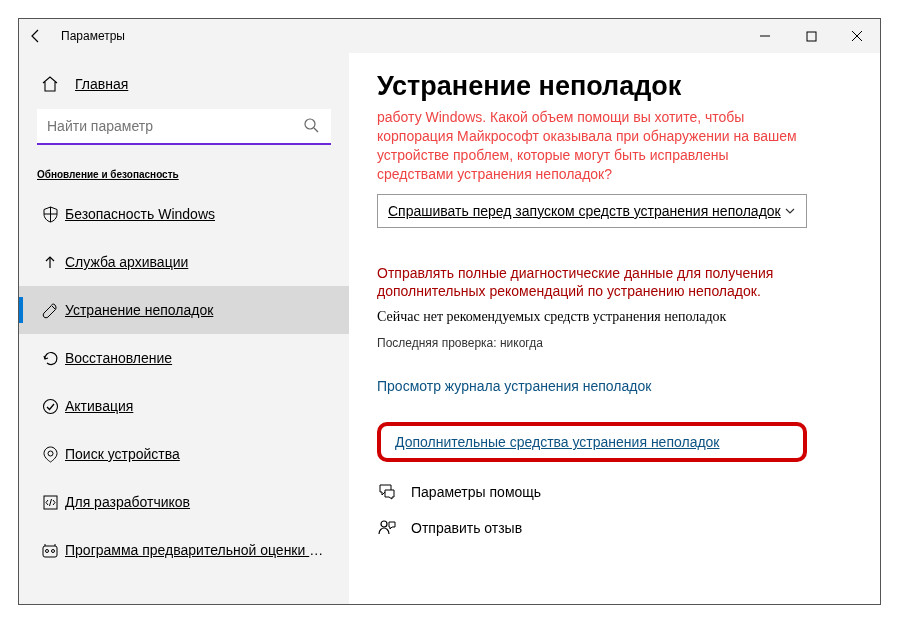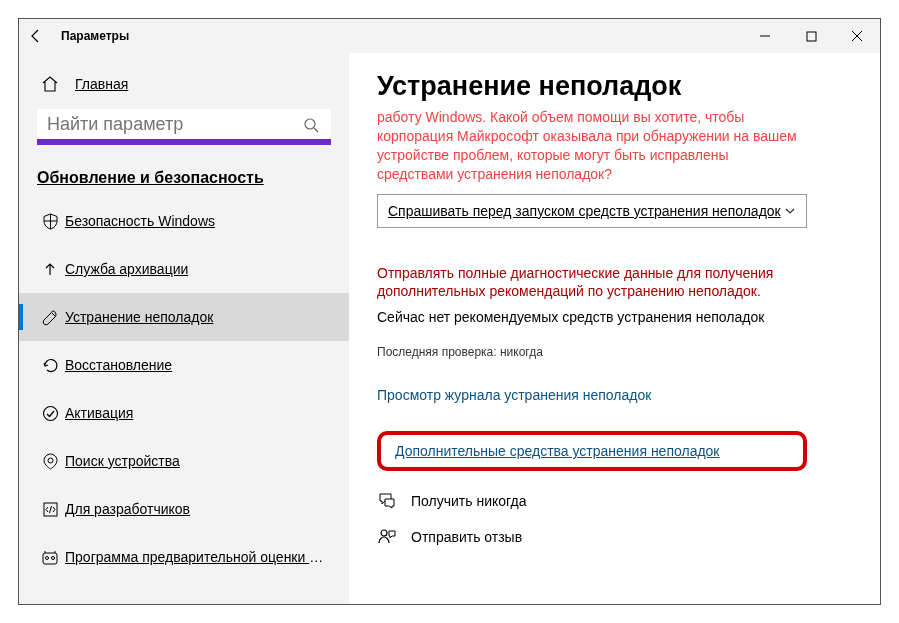--- a/index.html
+++ b/index.html
@@ -26,7 +26,6 @@
     align-items: center;
     background: #f3f3f3;
     position: relative;
-    font-weight: bold;
   }
   .titlebar .back {
     width: 34px; height: 34px;

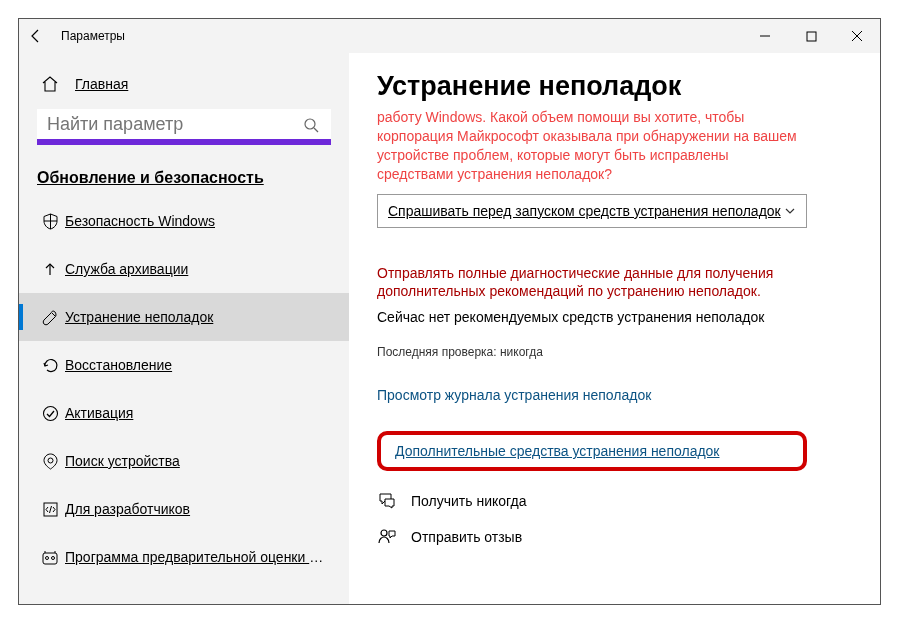--- a/index.html
+++ b/index.html
@@ -70,9 +70,9 @@
     width: 100%;
     height: 36px;
     border: none;
-    border-bottom: 6px solid #6d28d9;
+    border-bottom: 2px solid #6d28d9;
     background: #fff;
-    font-size: 18px;
+    font-size: 14px;
     padding: 0 36px 0 10px;
     color: #666;
   }

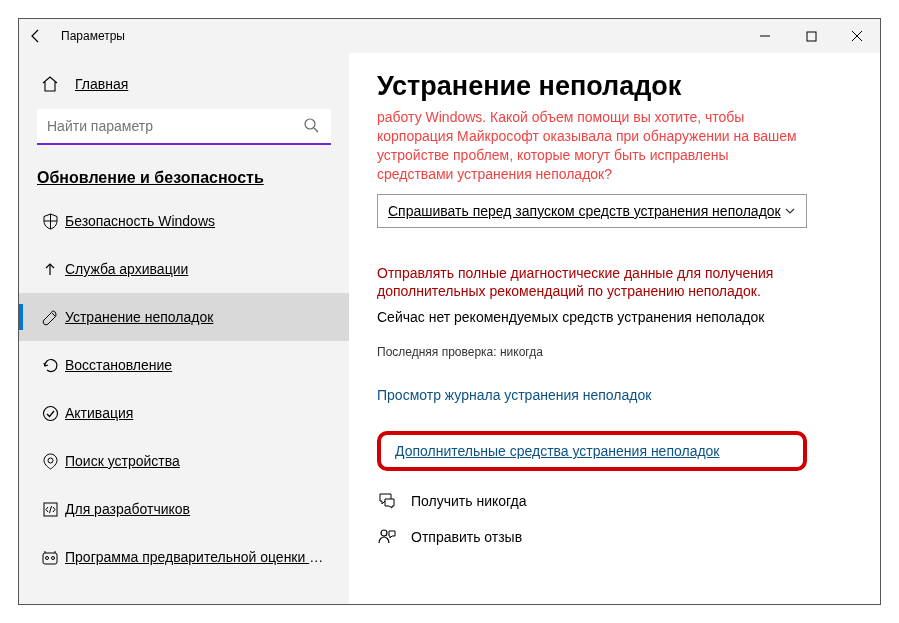--- a/index.html
+++ b/index.html
@@ -83,7 +83,7 @@
   .section-head {
     padding: 10px 18px 10px 18px;
     font-weight: 600;
-    font-size: 16px;
+    font-size: 10px;
   }
   .nav-item {
     display: flex; align-items: center;

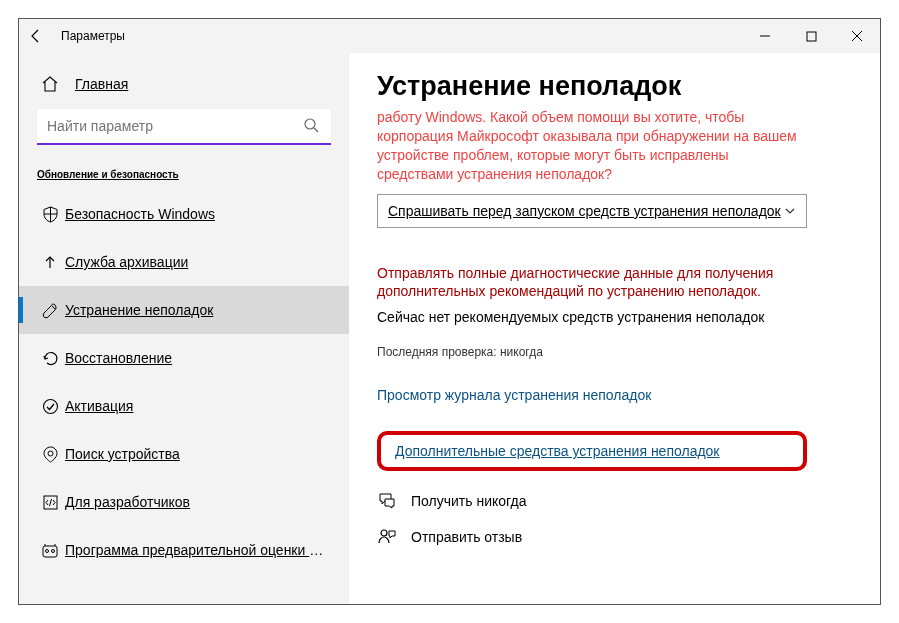--- a/index.html
+++ b/index.html
@@ -144,7 +144,8 @@
   }
   .status-line {
     font-size: 14px;
-    margin-bottom: 20px;
+    margin-bottom: 11px;
+    font-family: Liberation Serif, serif;
   }
   .status-sub {
     font-size: 12px;

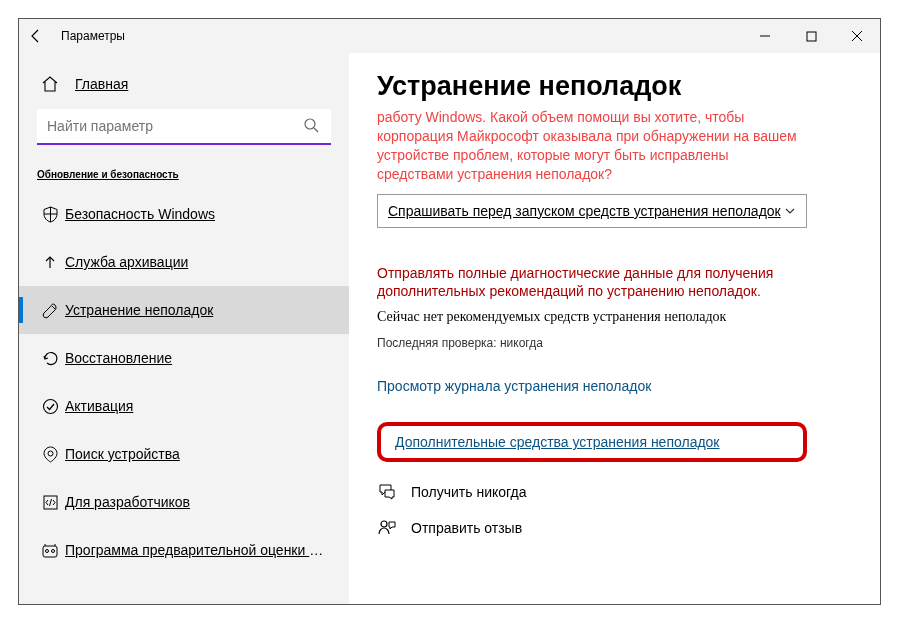--- a/index.html
+++ b/index.html
@@ -343,7 +343,7 @@
               <path d="M8 8 H17 V15 H15 V17 L12 15 H8 Z" stroke="#000" stroke-width="1" fill="#fff"></path>
             </svg>
         </span>
-        <span>Получить никогда</span>
+        <span>Параметры помощь</span>
       </div>
 
       <div class="help-row">

